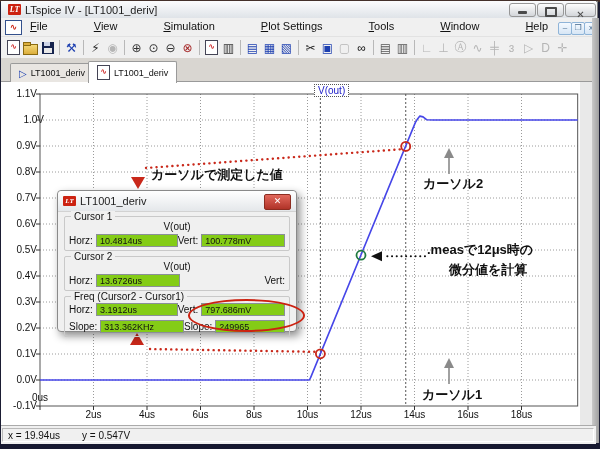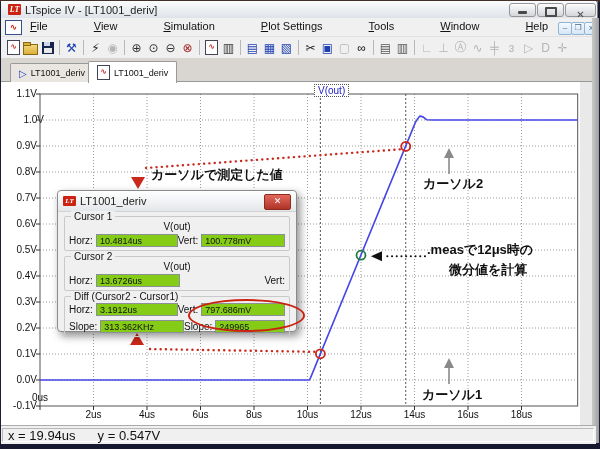--- a/index.html
+++ b/index.html
@@ -322,7 +322,7 @@
       </div>
 
       <div class="group" style="margin-bottom:0;">
-        <span class="group-label">Diff (Cursor2 - Cursor1)</span>
+        <span class="group-label">Freq (Cursor2 - Cursor1)</span>
         <div class="frow" style="margin-top:0;">
           <span class="flab">Horz:</span>
           <span class="field w-horz">3.1912us</span>

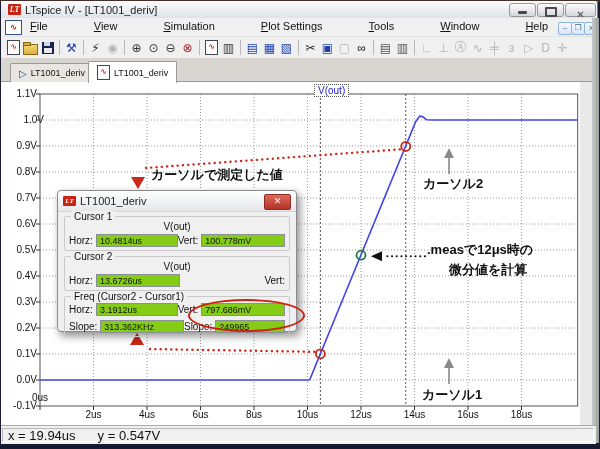--- a/index.html
+++ b/index.html
@@ -90,7 +90,7 @@
   
   #statusbar{left:1px;top:425px;width:595px;height:18px;background:#f0f0f0;border-top:1px solid #ababab;}
   #status-inner{position:absolute;left:1px;top:2px;width:592px;height:14px;border:1px solid #b9b9b9;border-right-color:#fff;border-bottom-color:#fff;
-                font-size:13px;color:#111;line-height:14px;padding-left:5px;box-sizing:border-box;}
+                font-size:10px;color:#111;line-height:14px;padding-left:5px;box-sizing:border-box;}
   #status-inner span{margin-right:22px;}
 </style>
 </head>

